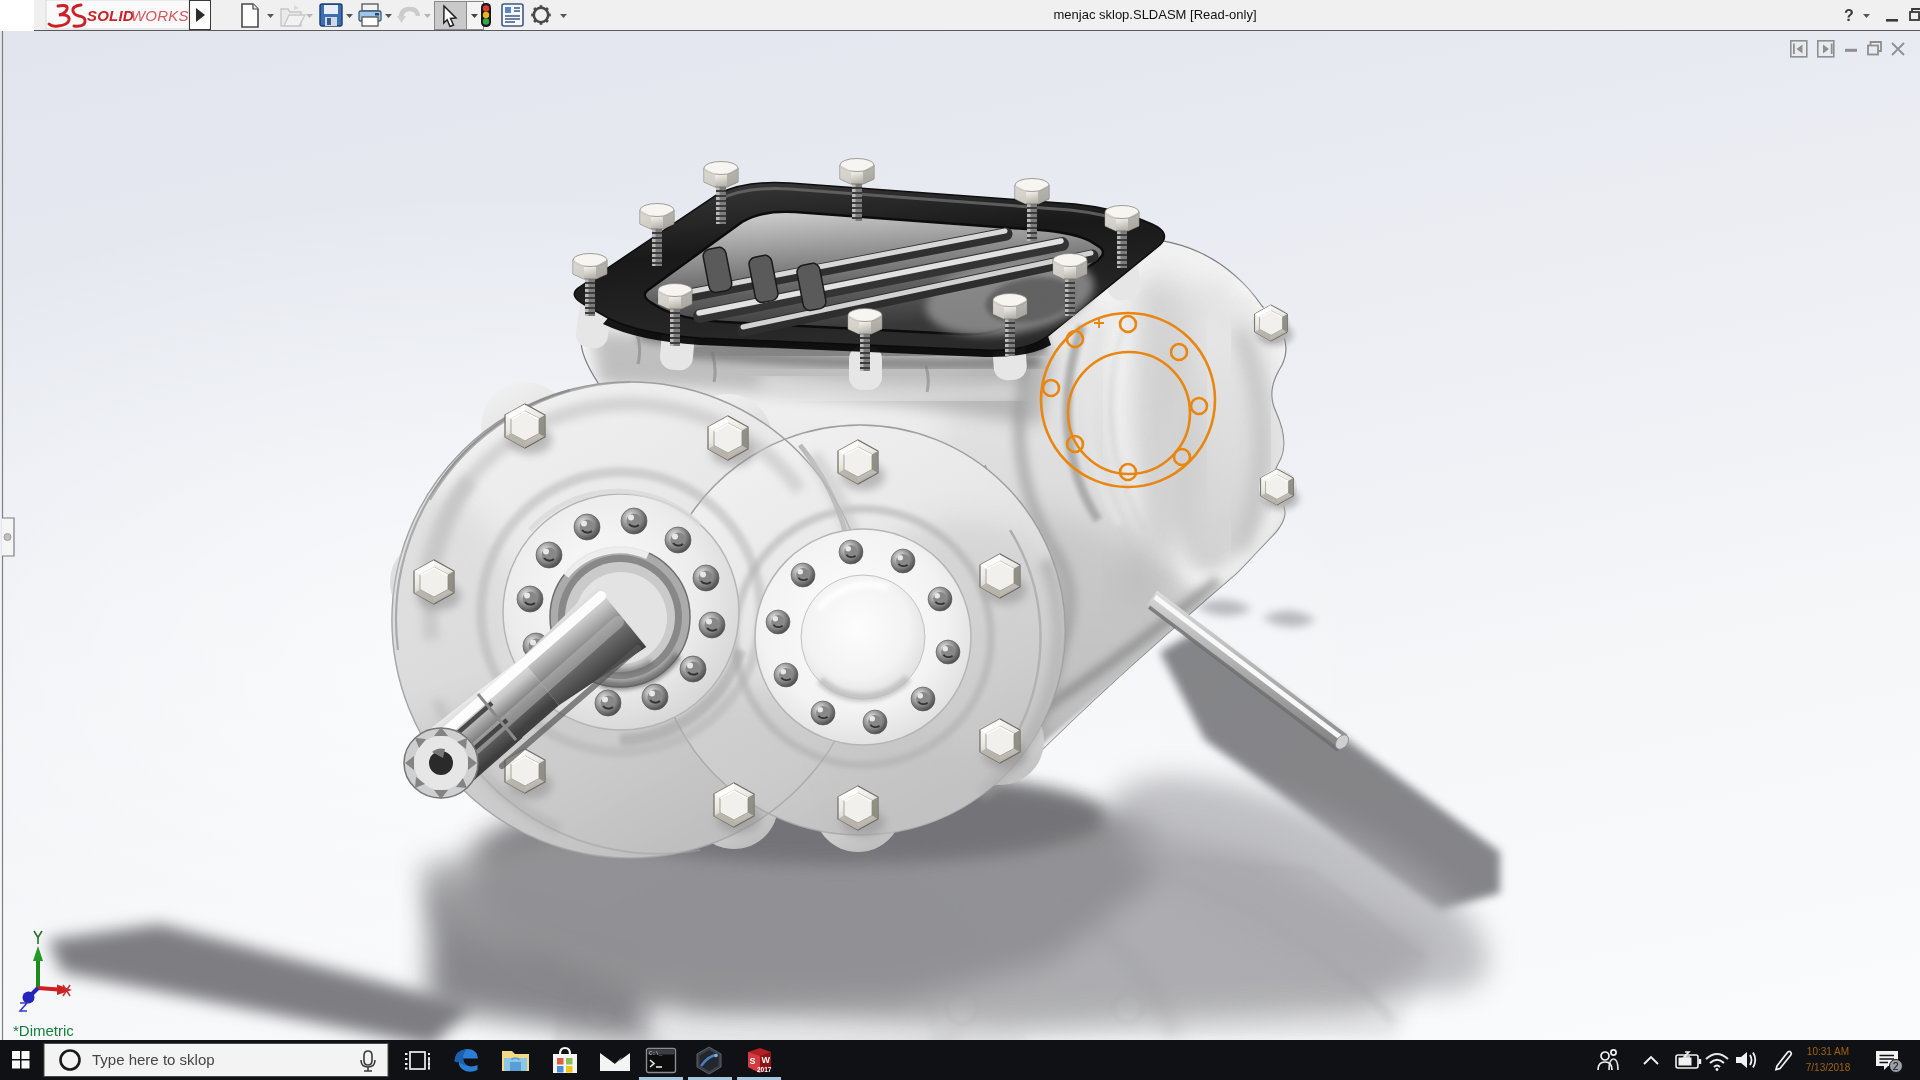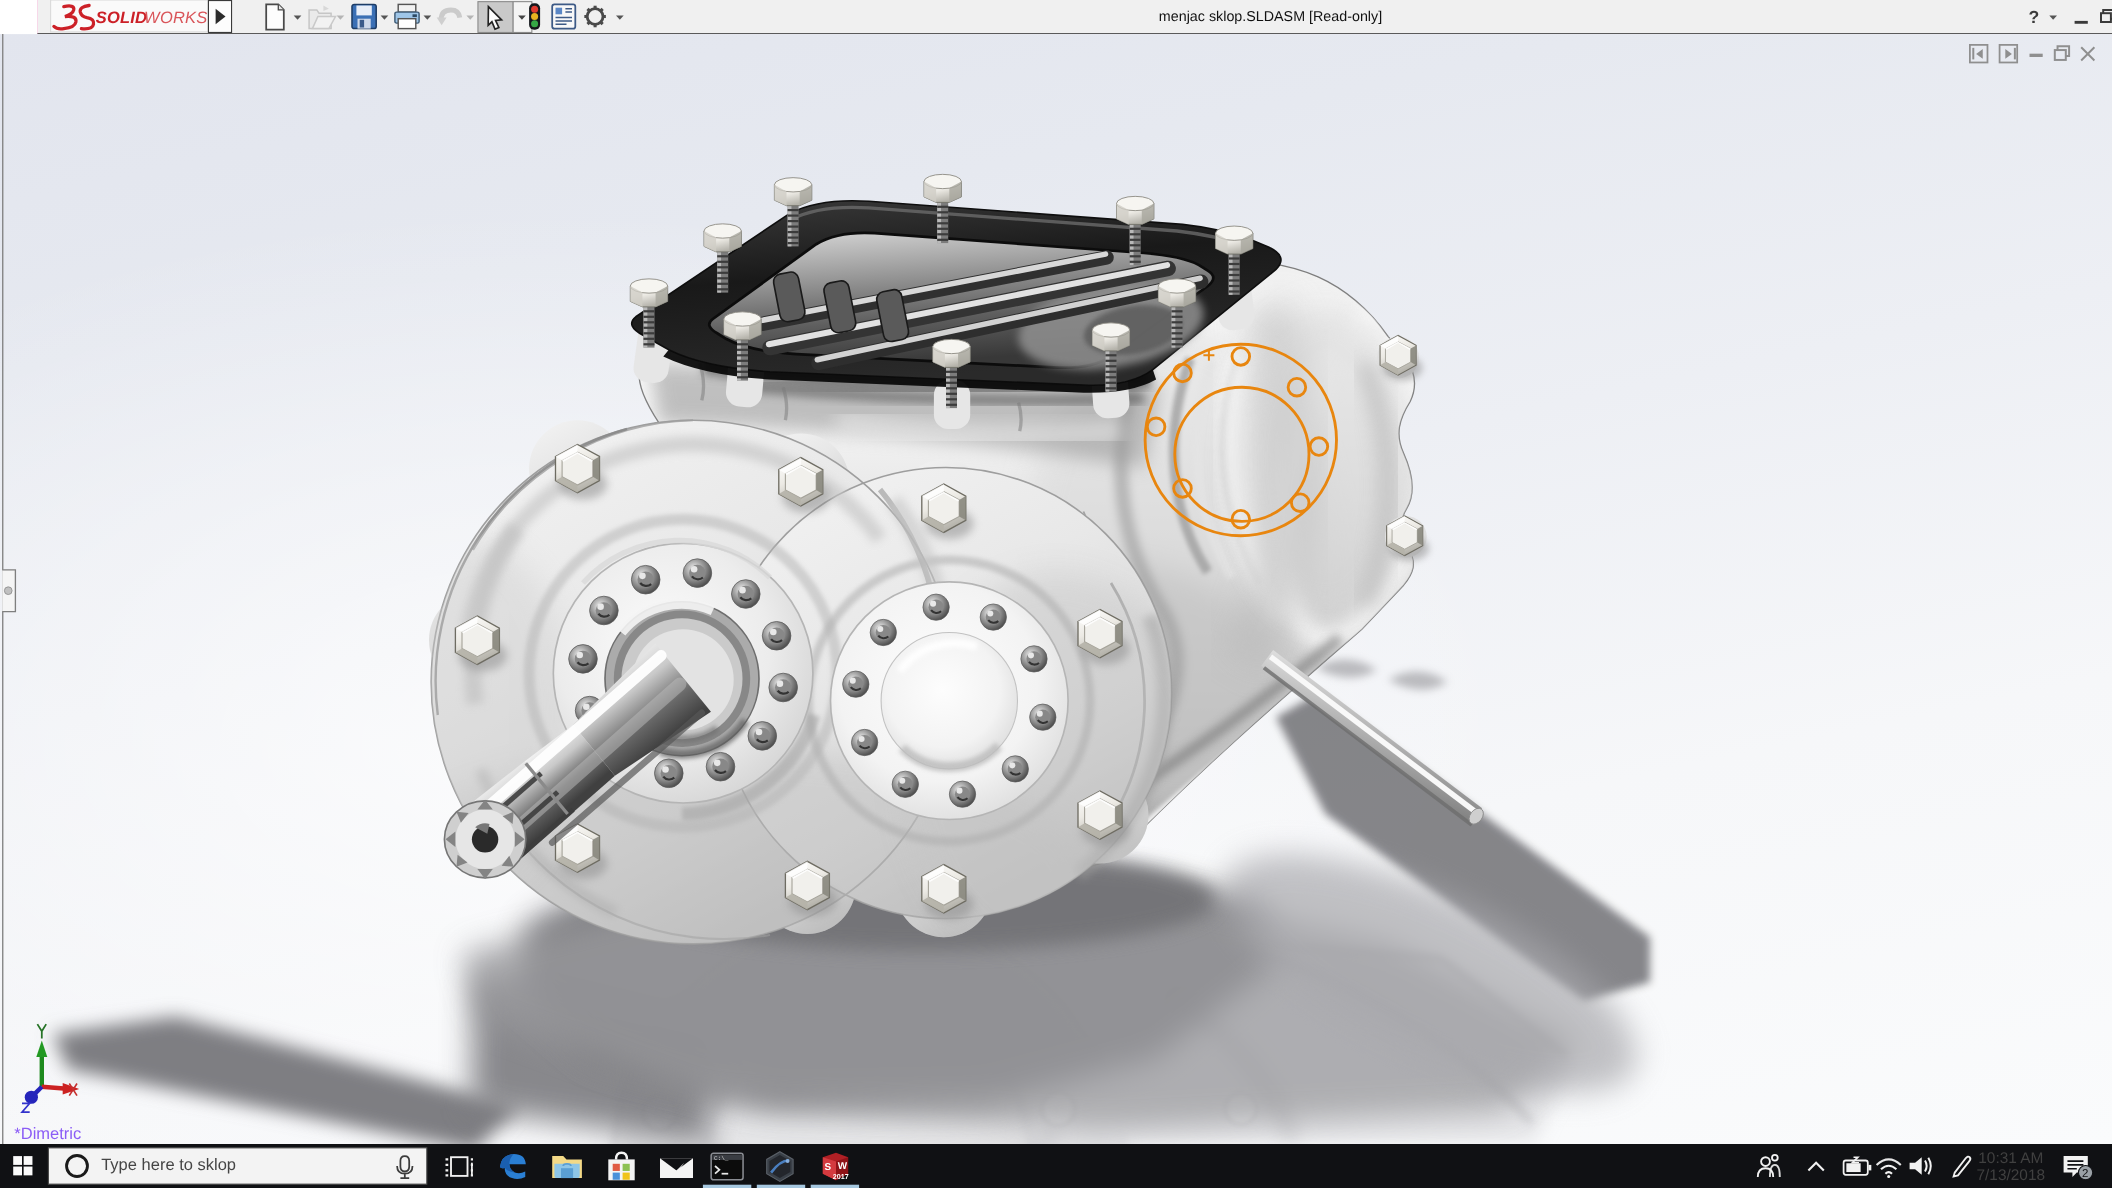--- a/index.html
+++ b/index.html
@@ -12,7 +12,7 @@
 #vsvg{position:absolute;left:0;top:0;}
 #taskbar{position:absolute;left:0;top:1040px;width:1920px;height:40px;background:#0d0f12;}
 #searchtext{position:absolute;left:92px;top:1051px;font-size:15px;color:#454545;}
-#dimetric{position:absolute;left:13px;top:1022px;font-size:15px;color:#8b5cf6;letter-spacing:0px;}
+#dimetric{position:absolute;left:13px;top:1022px;font-size:15px;color:#15803d;letter-spacing:0px;}
 #traytime{position:absolute;right:52px;top:1044px;width:80px;text-align:center;color:#404040;font-size:14px;line-height:16px;}
 </style>
 </head>

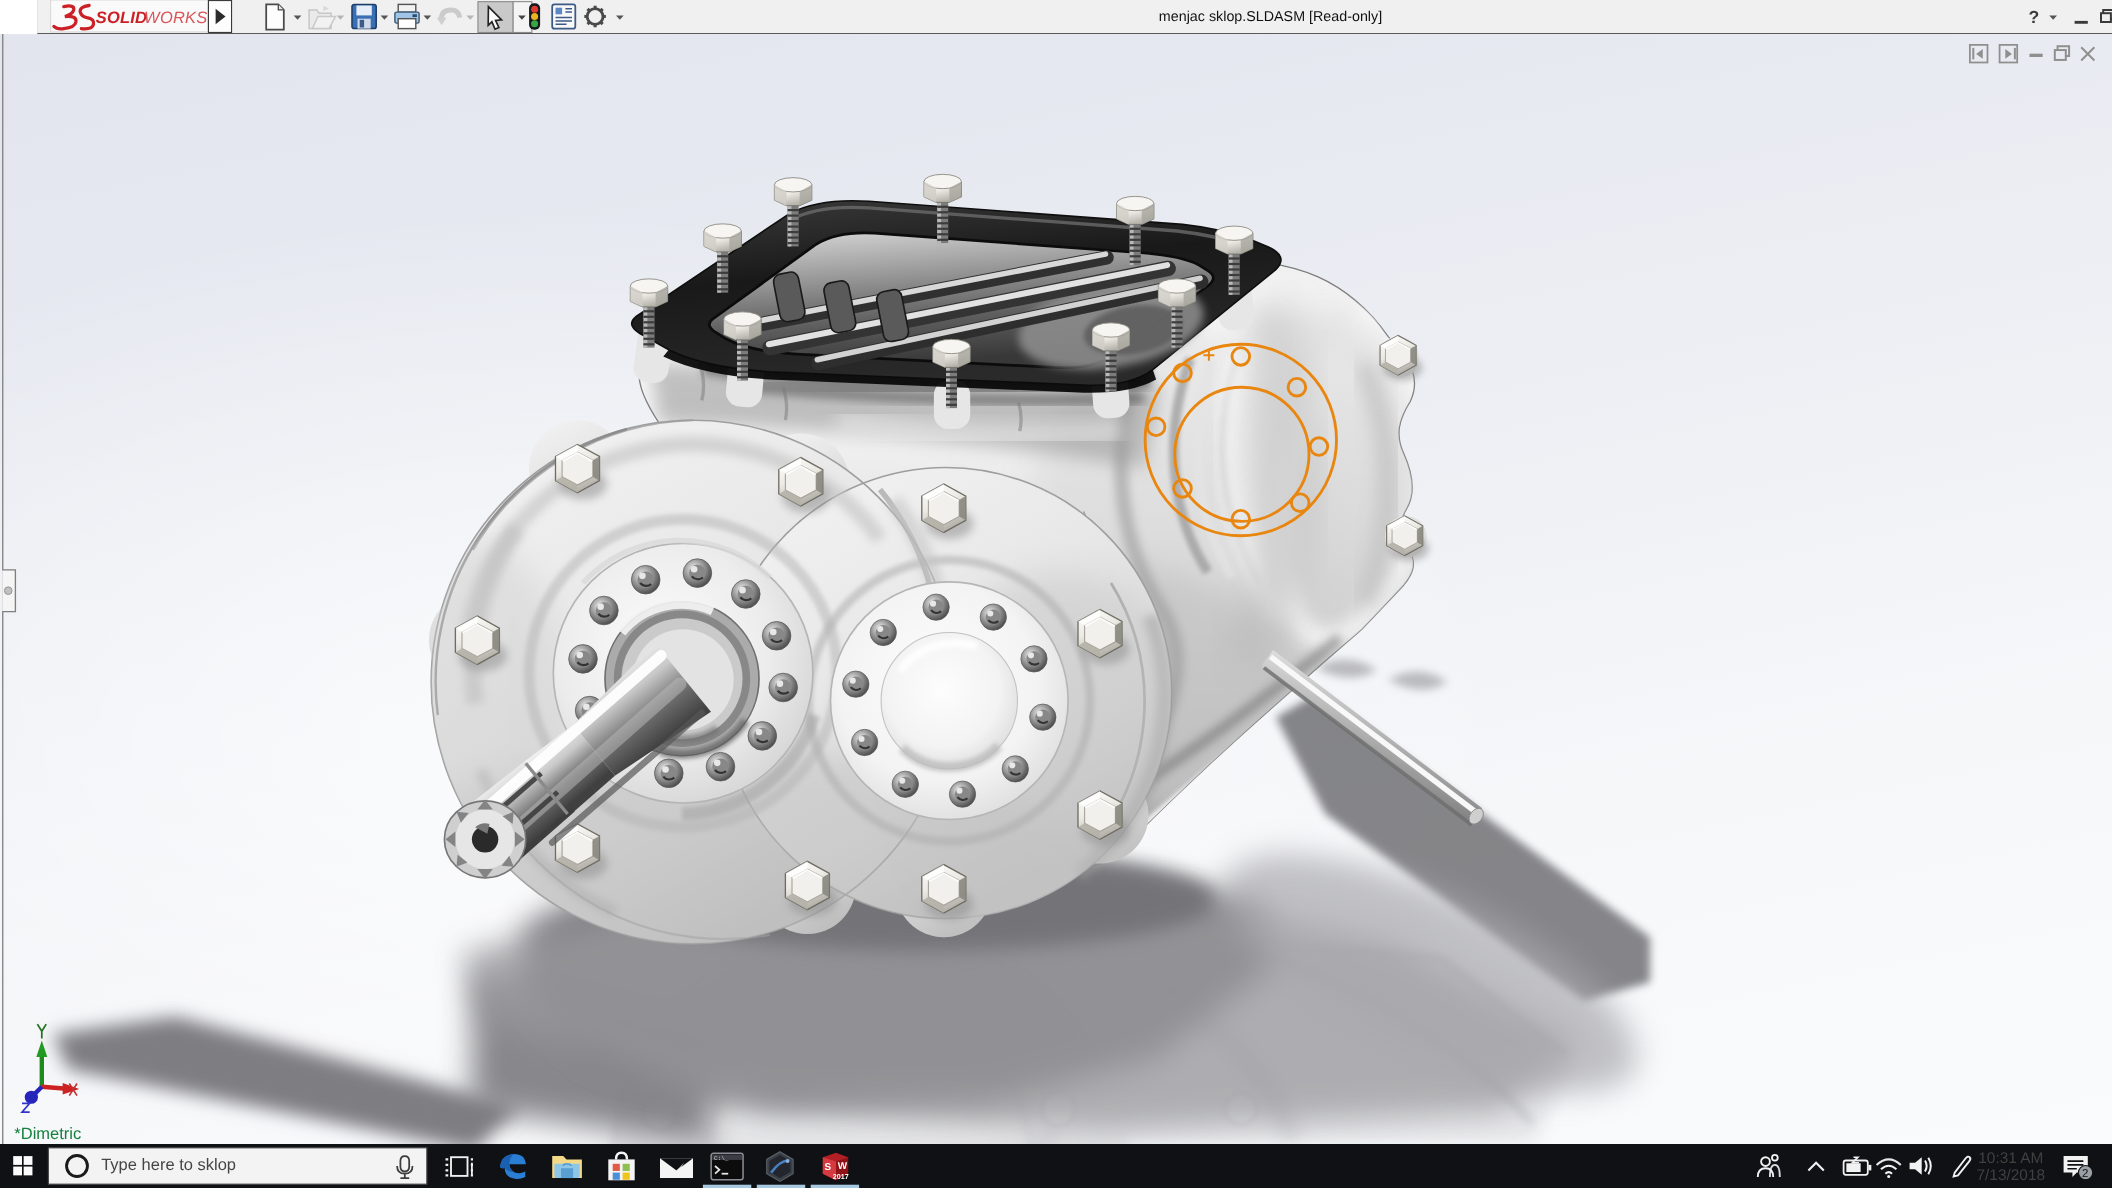--- a/index.html
+++ b/index.html
@@ -13,7 +13,7 @@
 #taskbar{position:absolute;left:0;top:1040px;width:1920px;height:40px;background:#0d0f12;}
 #searchtext{position:absolute;left:92px;top:1051px;font-size:15px;color:#454545;}
 #dimetric{position:absolute;left:13px;top:1022px;font-size:15px;color:#15803d;letter-spacing:0px;}
-#traytime{position:absolute;right:52px;top:1044px;width:80px;text-align:center;color:#404040;font-size:14px;line-height:16px;}
+#traytime{position:absolute;right:52px;top:1044px;width:80px;text-align:center;color:#a16207;font-size:10px;line-height:16px;}
 </style>
 </head>
 <body>

